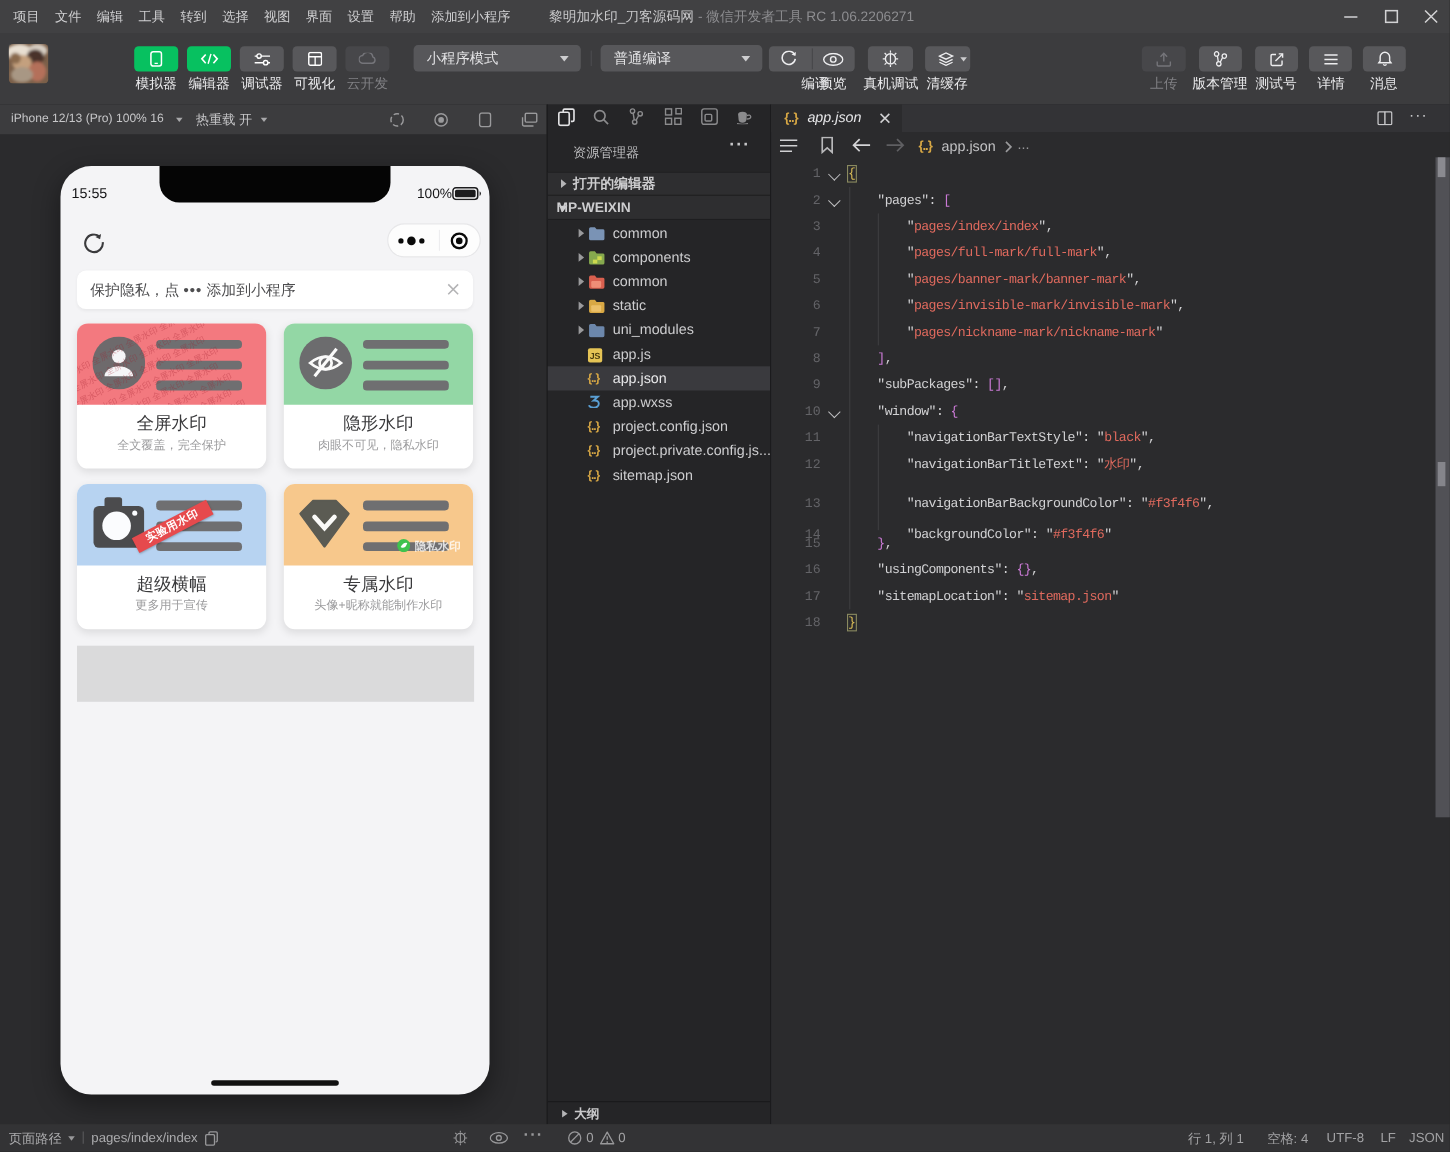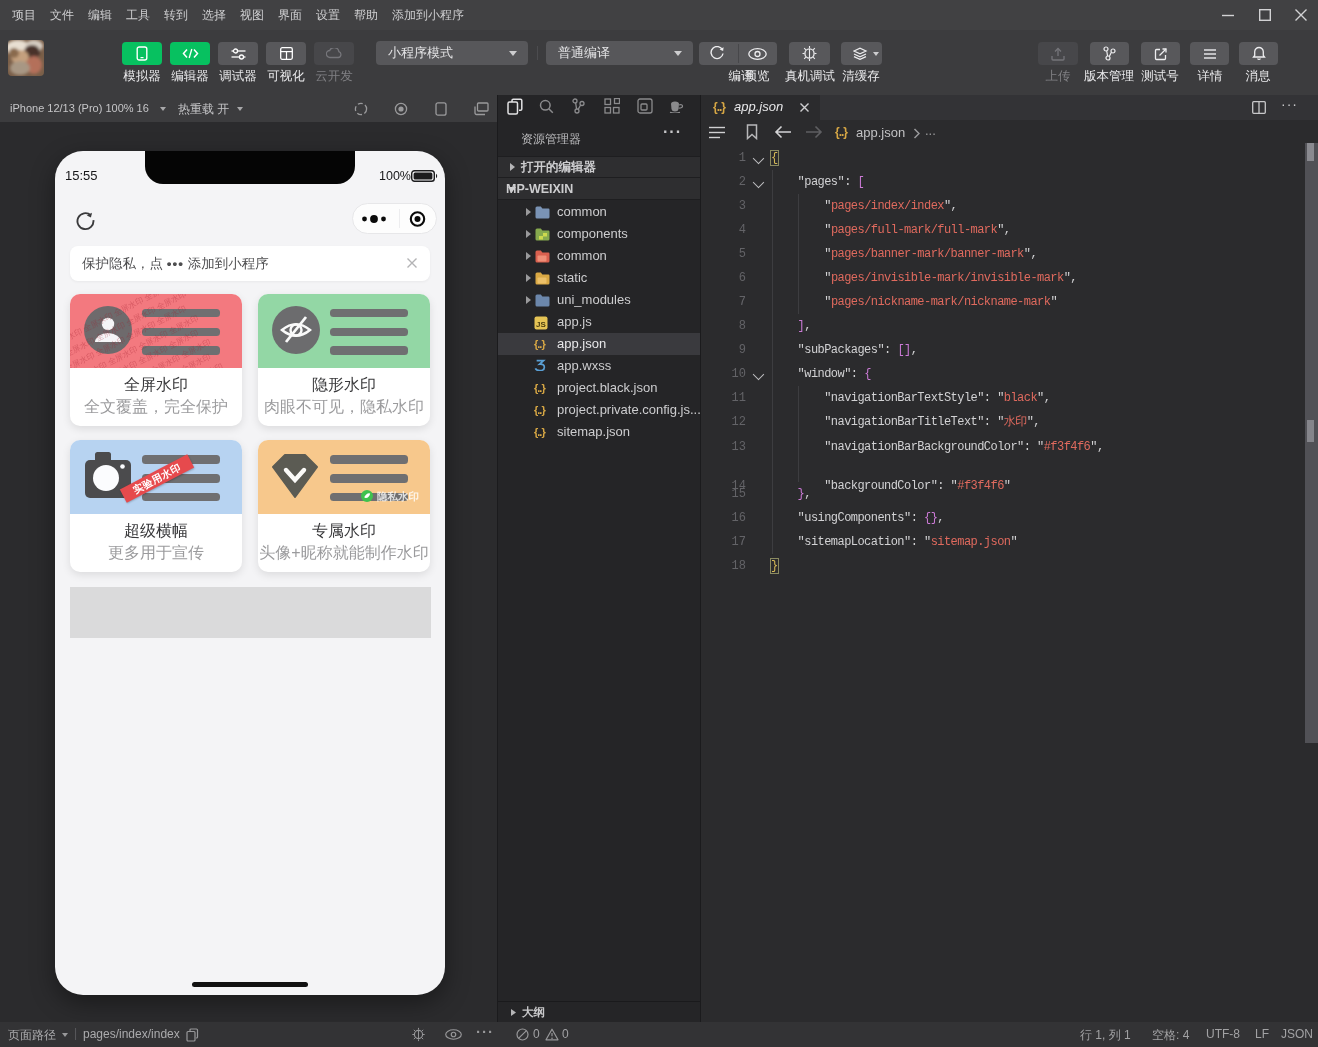--- a/index.html
+++ b/index.html
@@ -97,6 +97,7 @@
         <span>帮助</span>
         <span>添加到小程序</span>
       </div>
+    <div id="wintitle">黎明加水印_刀客源码网 <span class="dim">- 微信开发者工具 RC 1.06.2206271</span></div>
     <svg class="abs" style="left:1221px;top:0" width="14" height="30" viewBox="0 0 14 30">
         <line x1="1" y1="15.5" x2="13" y2="15.5" stroke="#d2d2d4" stroke-width="1.4"></line>
       </svg>

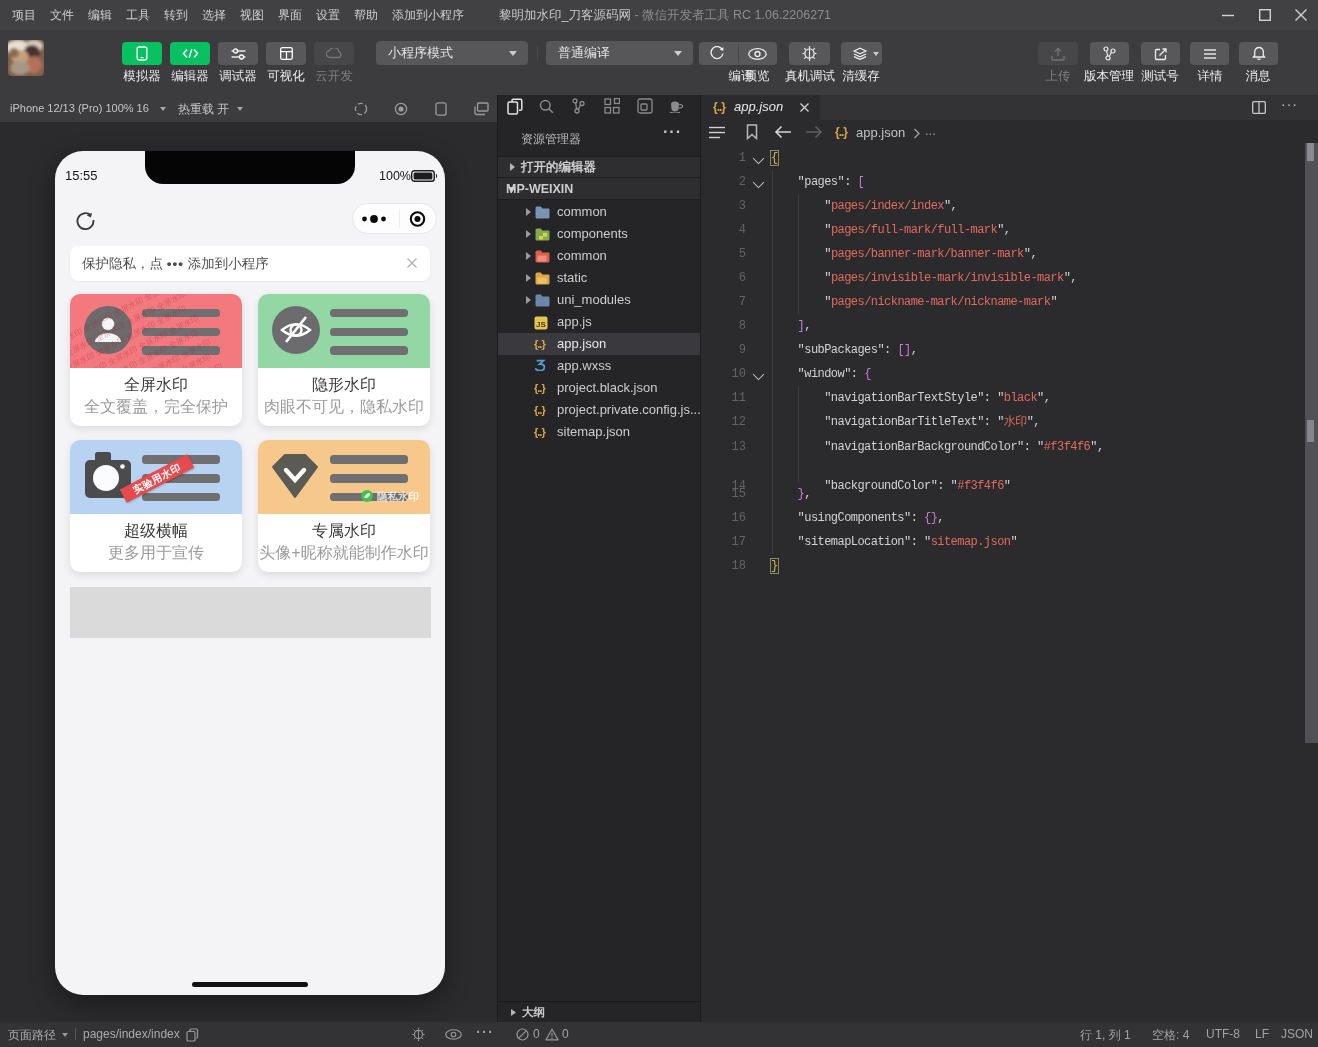--- a/index.html
+++ b/index.html
@@ -509,7 +509,7 @@
       </div>
     <div class="erow" style="top:282px">
         <span class="bricon" style="left:36px">{..}</span>
-        <span class="et">project.black.json</span>
+        <span class="et">project.config.json</span>
       </div>
     <div class="erow" style="top:304px">
         <span class="bricon" style="left:36px">{..}</span>

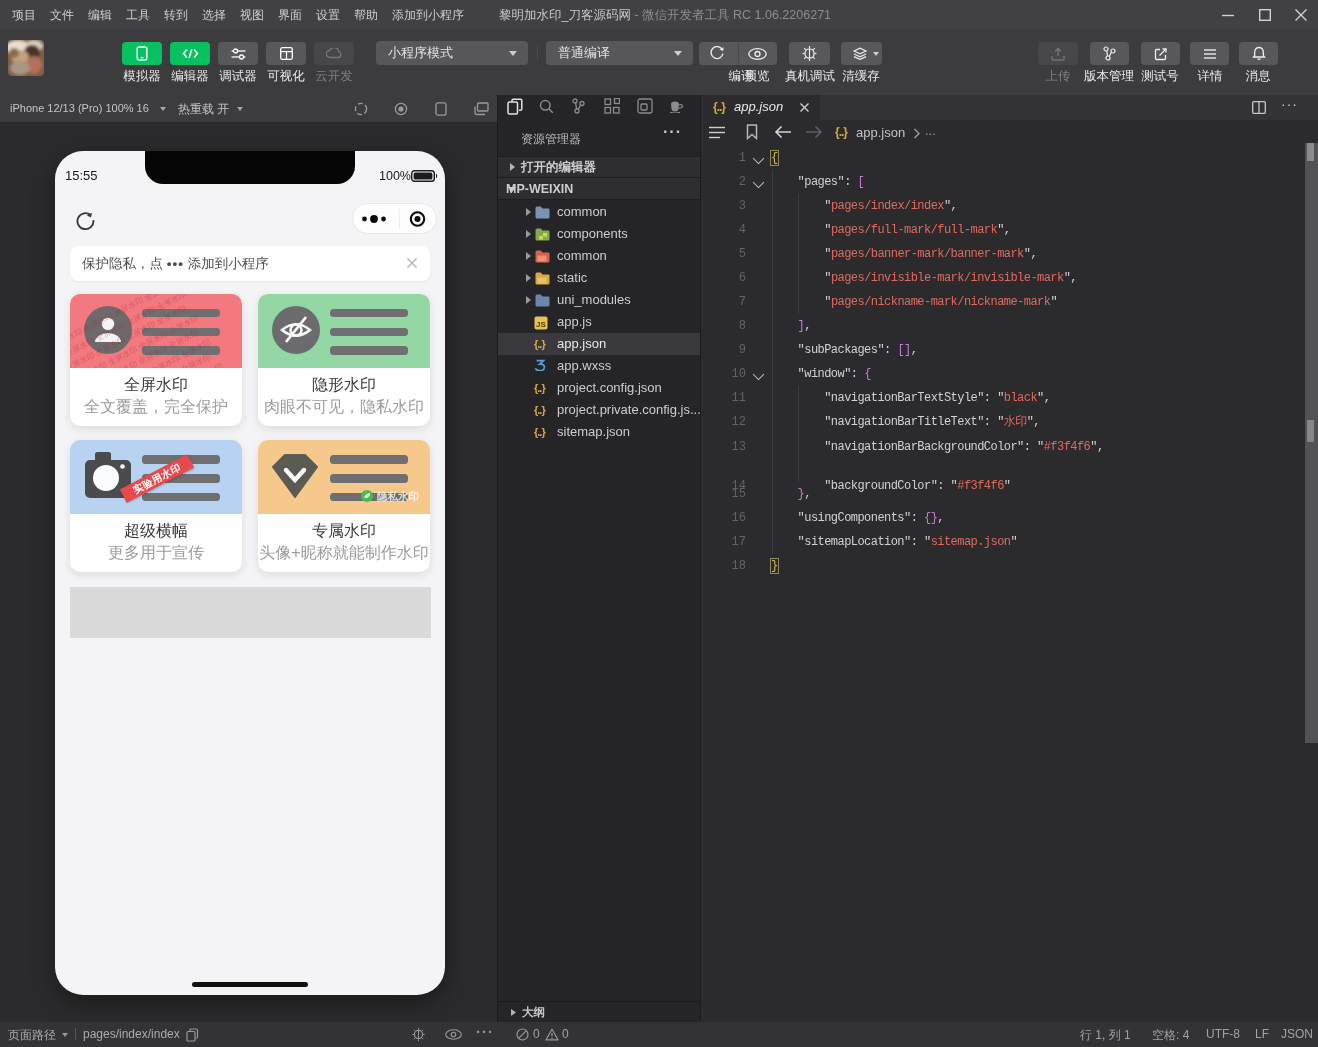--- a/index.html
+++ b/index.html
@@ -43,7 +43,7 @@
     box-shadow:0 3px 8px rgba(0,0,0,.10); }
   .banner { position:absolute; left:0; top:0; width:172px; height:74px; border-radius:10px 10px 0 0; overflow:hidden; }
   .ctitle { position:absolute; left:0; top:81px; width:172px; text-align:center; font-size:16px; color:#3a3a3c; }
-  .csub { position:absolute; left:0; top:103px; width:172px; text-align:center; font-size:16px; color:#9b9b9d; }
+  .csub { position:absolute; left:0; top:103px; width:172px; text-align:center; font-size:11px; color:#9b9b9d; }
   .bars span { position:absolute; left:72px; width:78px; height:8.5px; border-radius:3.5px; background:#6f6f71; }
 
   

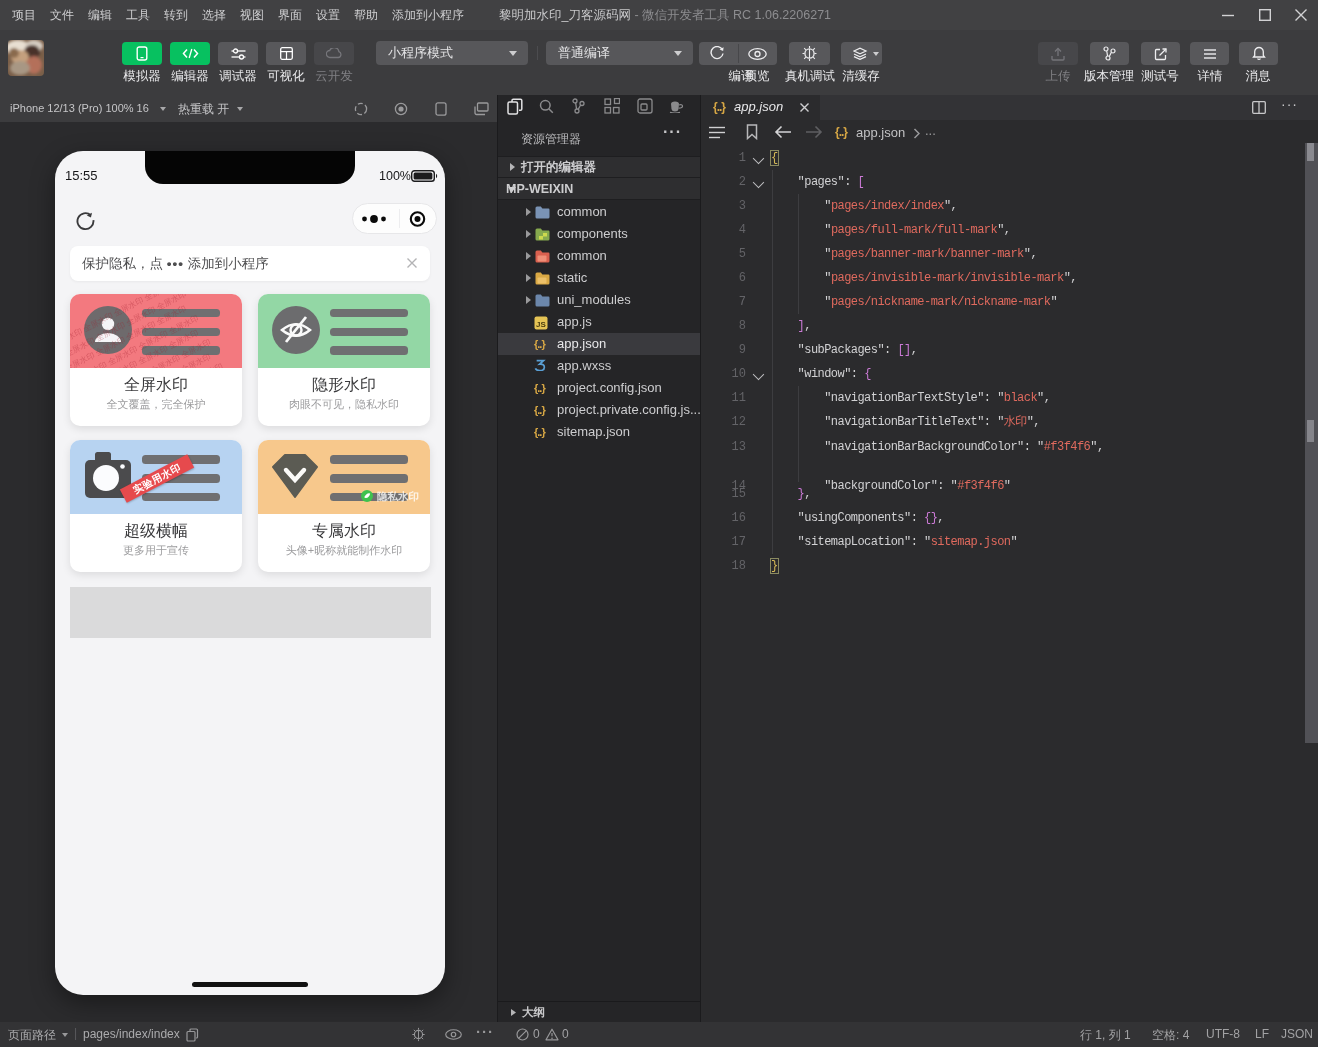--- a/index.html
+++ b/index.html
@@ -582,7 +582,7 @@
       <div class="cl" style="top:216px"><span class="ln">10</span><span class="fold"></span><span class="ct">    "window": <span class="b2">{</span></span></div>
       <div class="cl" style="top:240px"><span class="ln">11</span><span class="ct">        "navigationBarTextStyle": "<span class="s">black</span>",</span></div>
       <div class="cl" style="top:264px"><span class="ln">12</span><span class="ct">        "navigationBarTitleText": "<span class="s">水印</span>",</span></div>
-      <div class="cl" style="top:289px"><span class="ln">13</span><span class="ct">        "navigationBarBackgroundColor": "<span class="s">#f3f4f6</span>",</span></div>
+      <div class="cl" style="top:300px"><span class="ln">13</span><span class="ct">        "navigationBarBackgroundColor": "<span class="s">#f3f4f6</span>",</span></div>
       <div class="cl" style="top:328px"><span class="ln">14</span><span class="ct">        "backgroundColor": "<span class="s">#f3f4f6</span>"</span></div>
       <div class="cl" style="top:336px"><span class="ln">15</span><span class="ct">    <span class="b2">}</span>,</span></div>
       <div class="cl" style="top:360px"><span class="ln">16</span><span class="ct">    "usingComponents": <span class="b2">{}</span>,</span></div>

